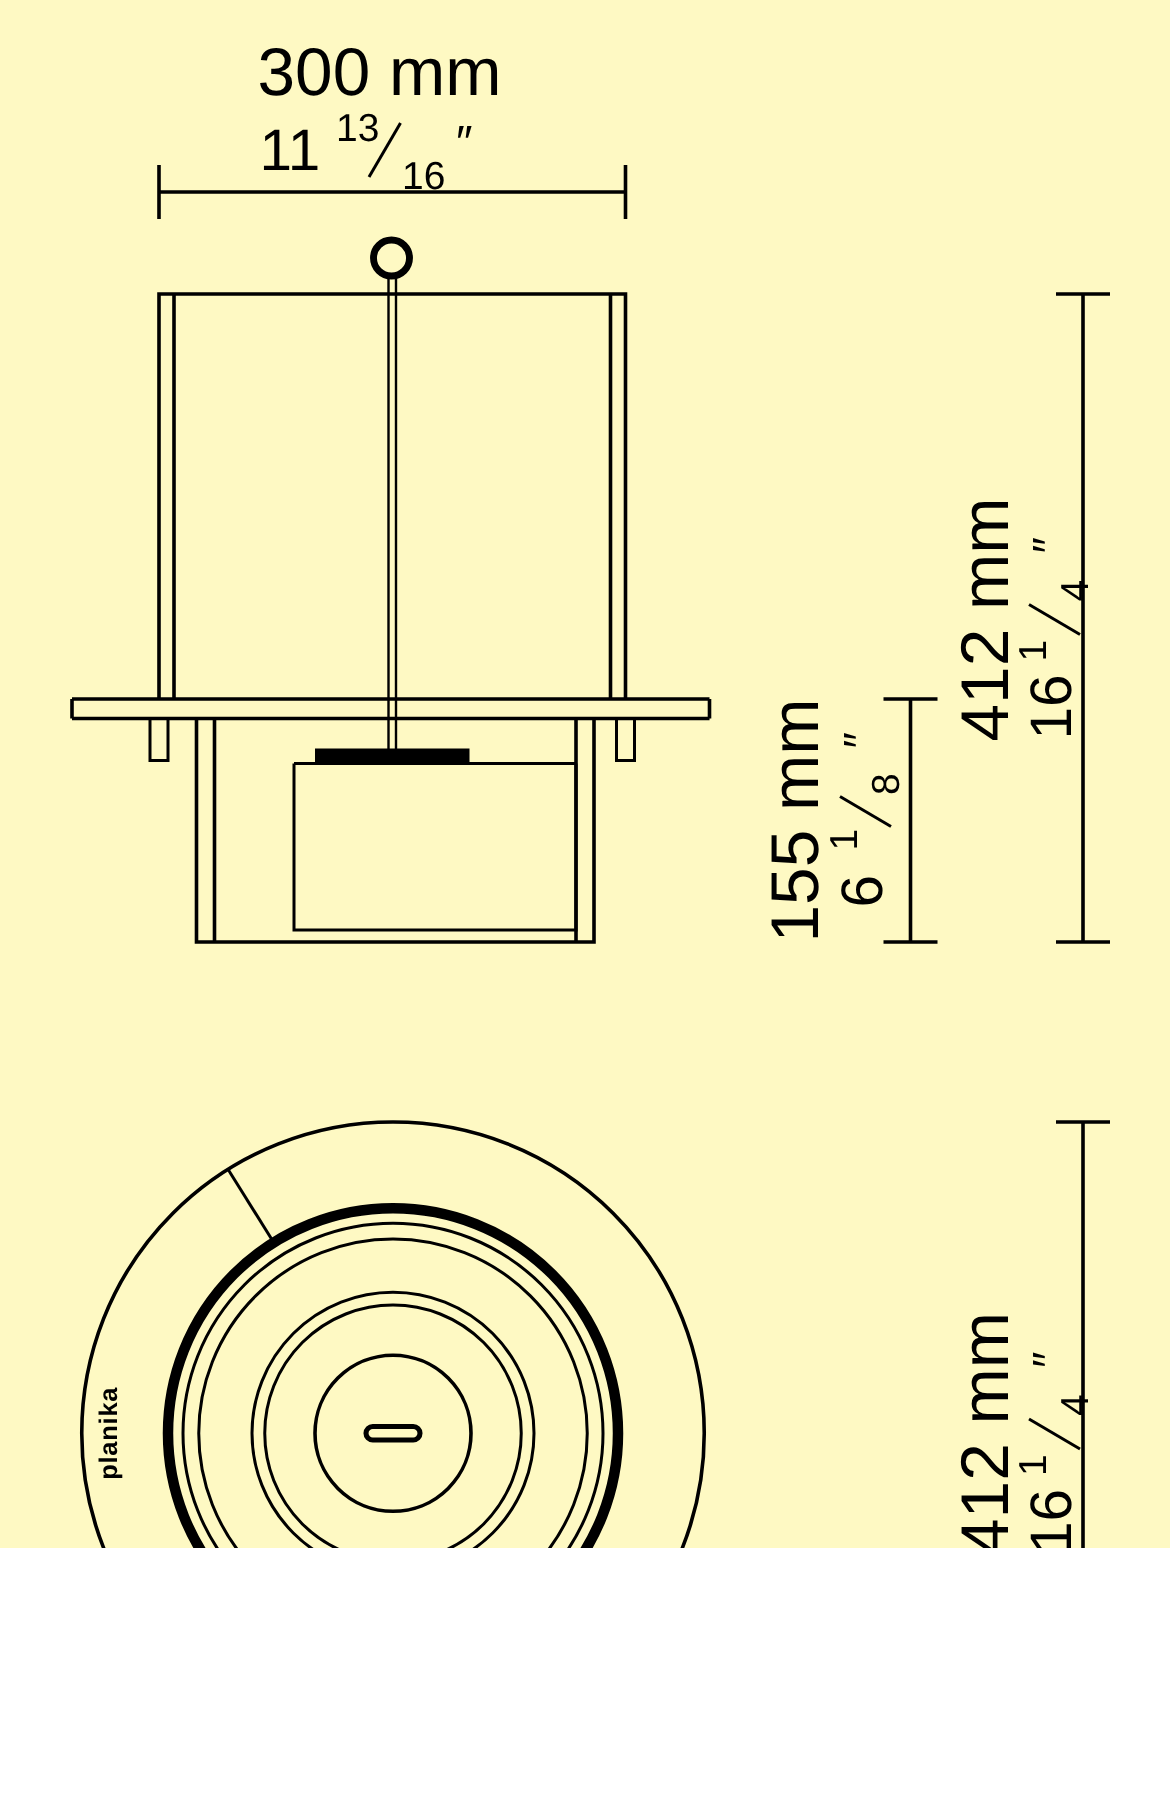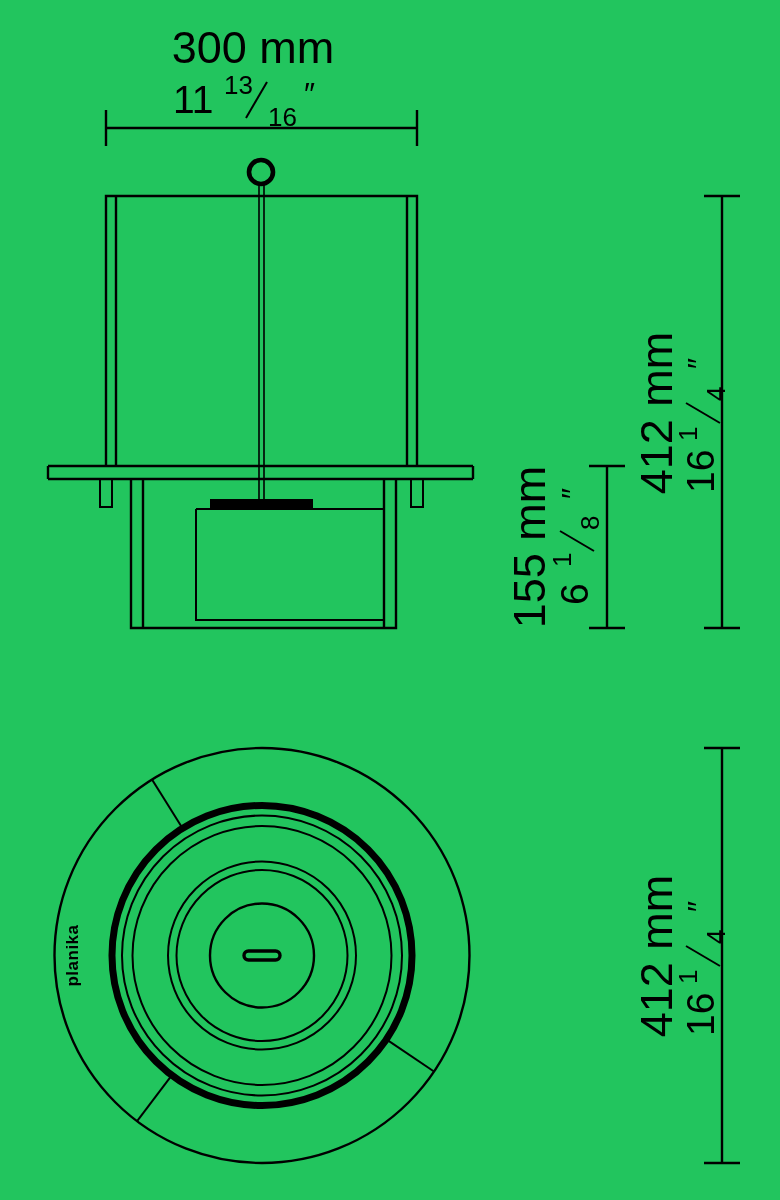--- a/index.html
+++ b/index.html
@@ -8,8 +8,8 @@
   .page {
     position: relative;
     width: 780px;
-    height: 1200px;
-    background: #22c55e;
+    height: 1032px;
+    background: #fef9c3;
     overflow: hidden;
   }
   svg { display: block; }

